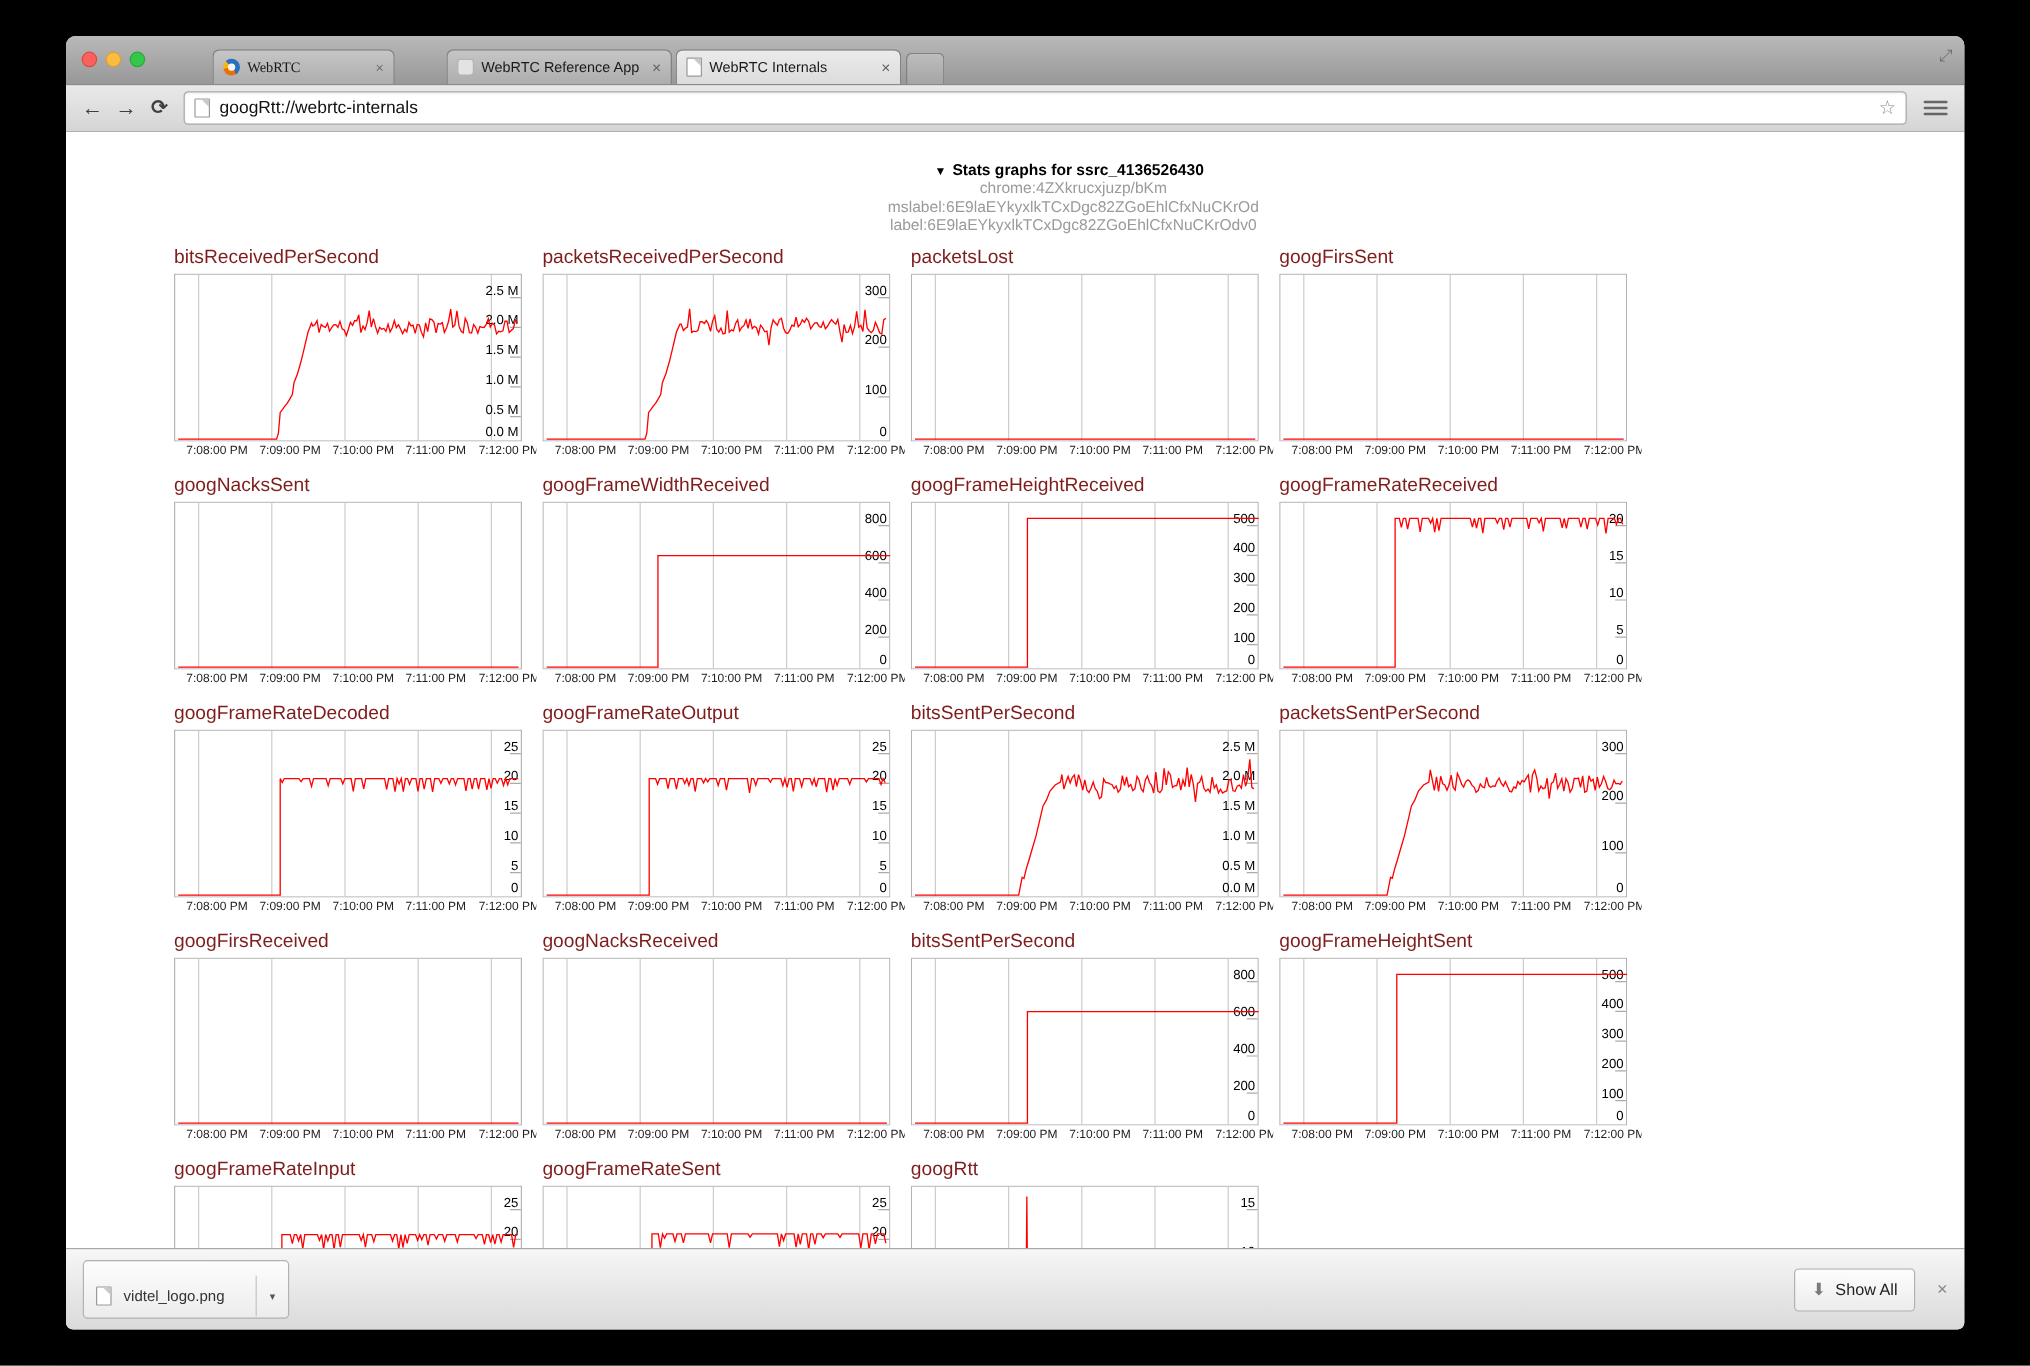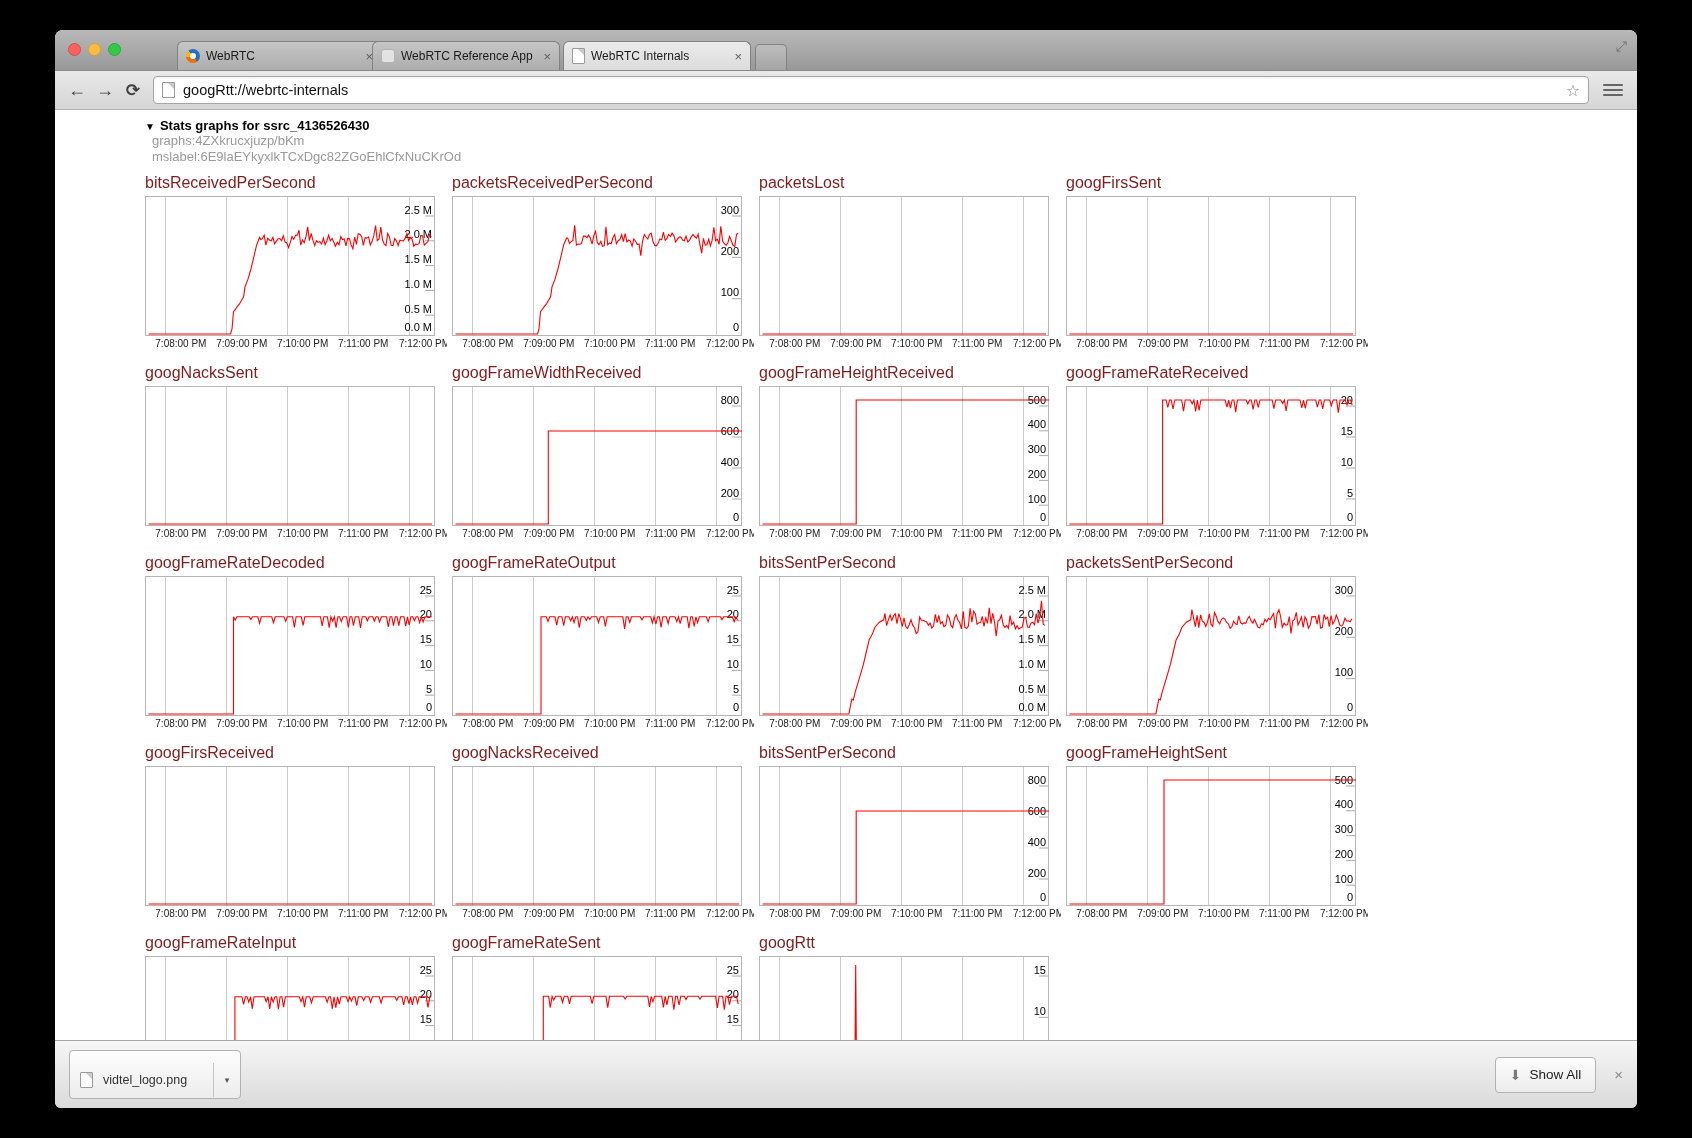--- a/index.html
+++ b/index.html
@@ -104,7 +104,7 @@
       <span class="light yellow"></span>
       <span class="light green"></span>
     </div>
-    <div class="tab" style="left:122px;width:205px;">
+    <div class="tab" style="left:122px;width:152px;font-family:Liberation Serif, serif;">
       <span class="favicon webrtc"></span>
       <span class="tab-label">WebRTC</span>
       <span class="tab-close">×</span>

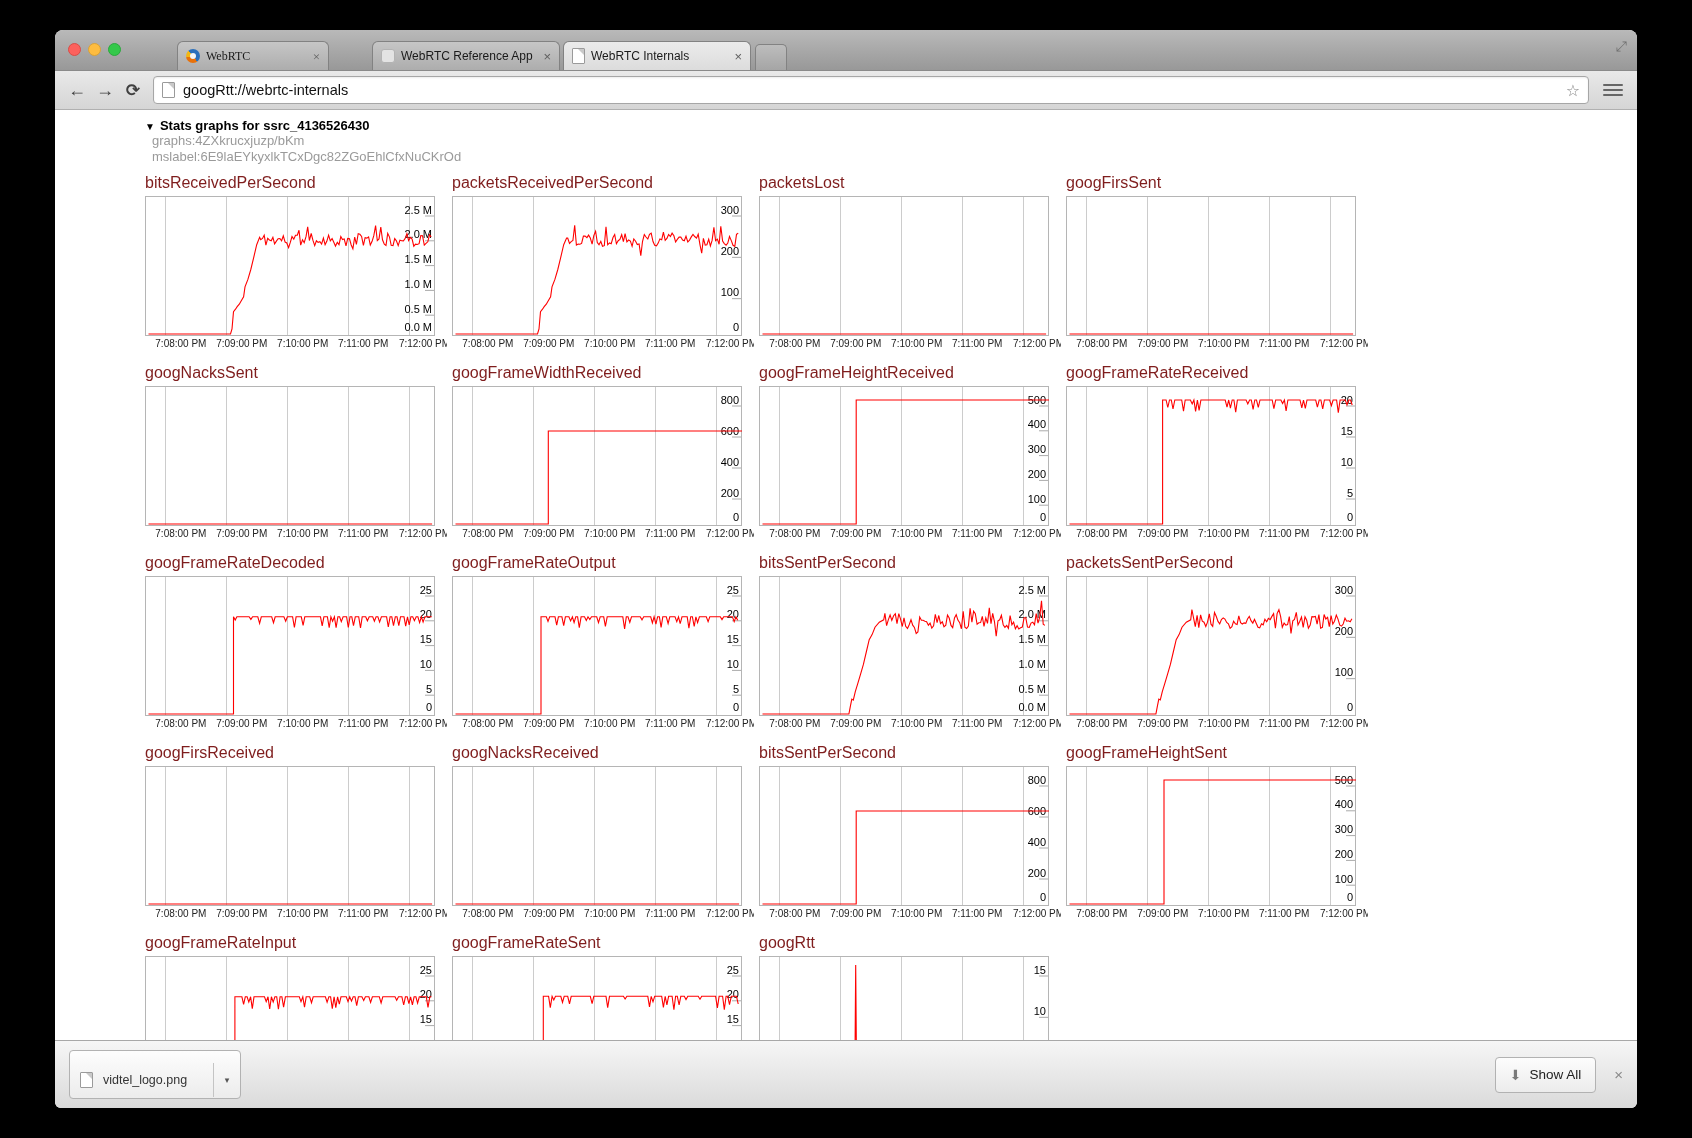--- a/index.html
+++ b/index.html
@@ -58,7 +58,7 @@
   .menu-icon i{display:block;height:2px;background:#666;border-radius:1px;}
   
   .content{flex:1 1 auto;background:#fff;overflow:hidden;position:relative;}
-  .stats-header{padding:8px 0 4px 90px;}
+  .stats-header{padding:24px 0 4px 90px;text-align:center;}
   .stats-title{font-size:13px;font-weight:bold;color:#000;}
   .stats-title .tri{font-size:10px;margin-right:5px;}
   .stats-meta{font-size:13px;color:#9a9a9a;line-height:15.5px;margin-left:7px;}

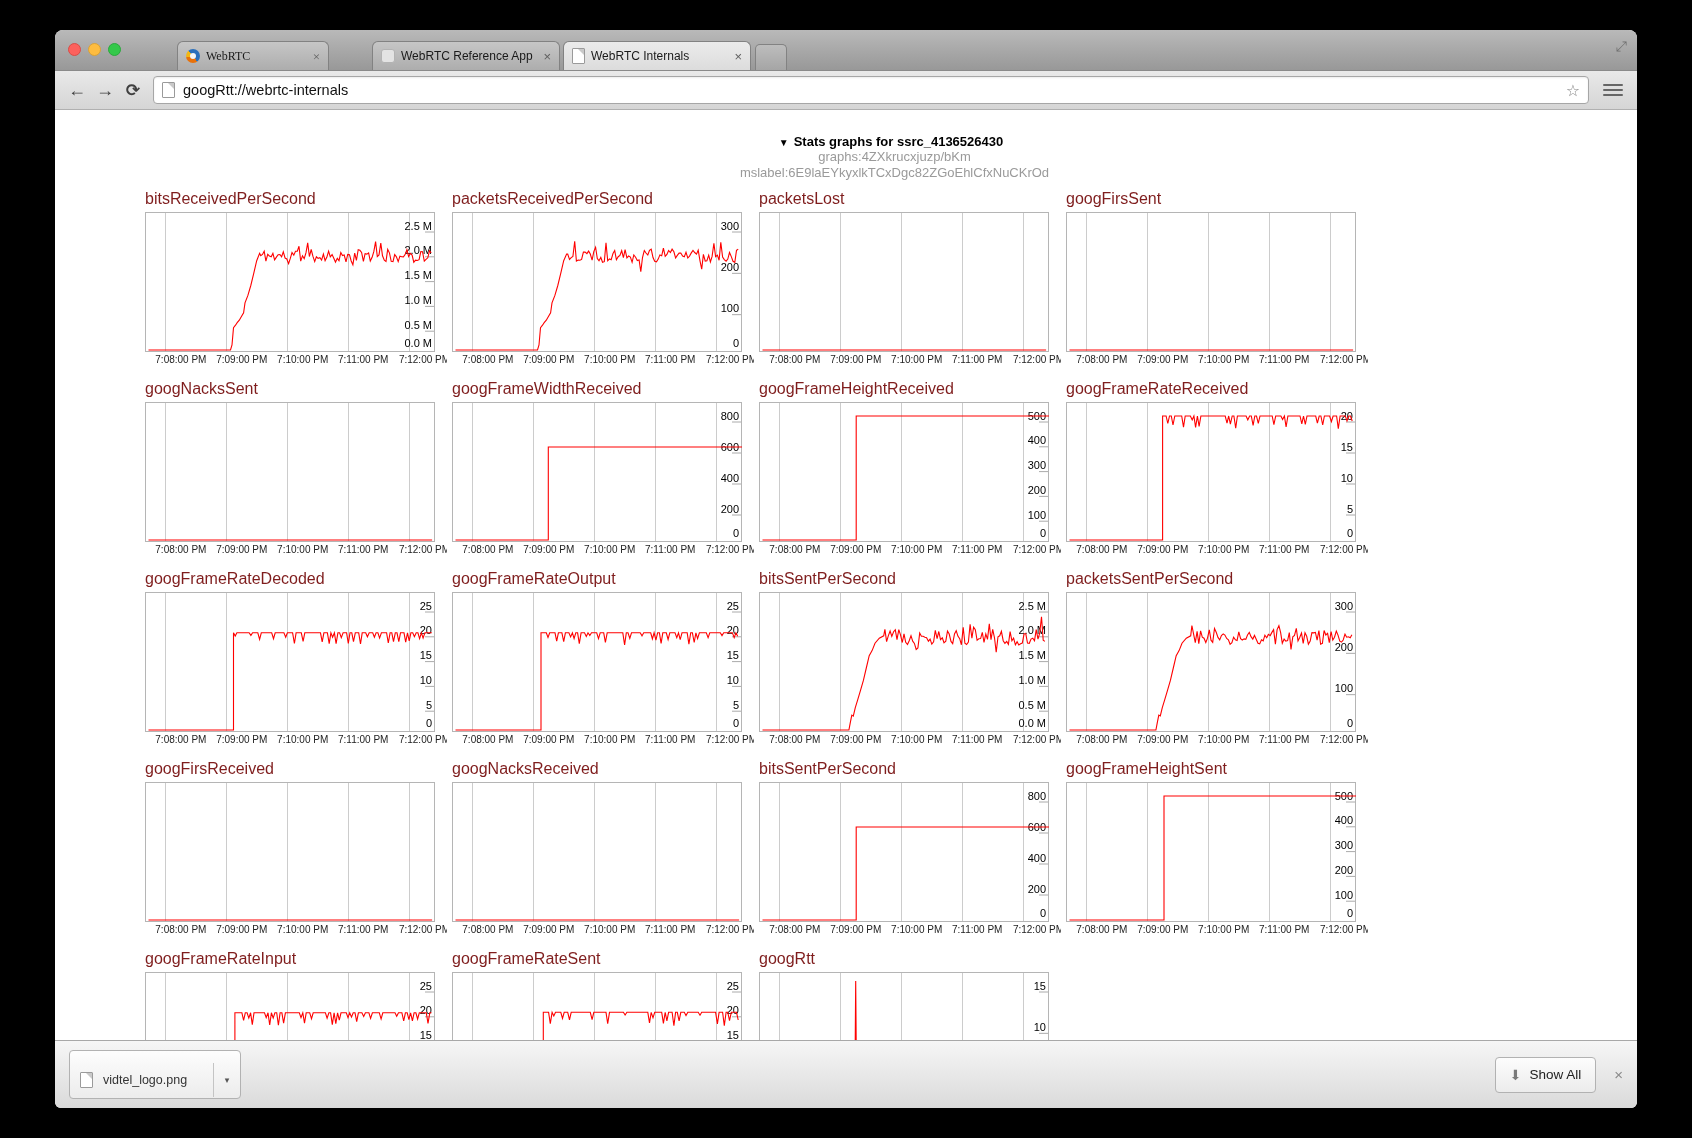--- a/index.html
+++ b/index.html
@@ -144,7 +144,7 @@
       <div class="stats-title">
         <span class="tri">▼</span><span>Stats graphs for ssrc_4136526430</span>
       </div>
-      <div class="stats-meta">graphs:4ZXkrucxjuzp/bKm</div>
+      <div class="stats-meta">chrome:4ZXkrucxjuzp/bKm</div>
       <div class="stats-meta">mslabel:6E9laEYkyxlkTCxDgc82ZGoEhlCfxNuCKrOd</div>
     </div>
     <div class="charts-grid" id="charts-grid">

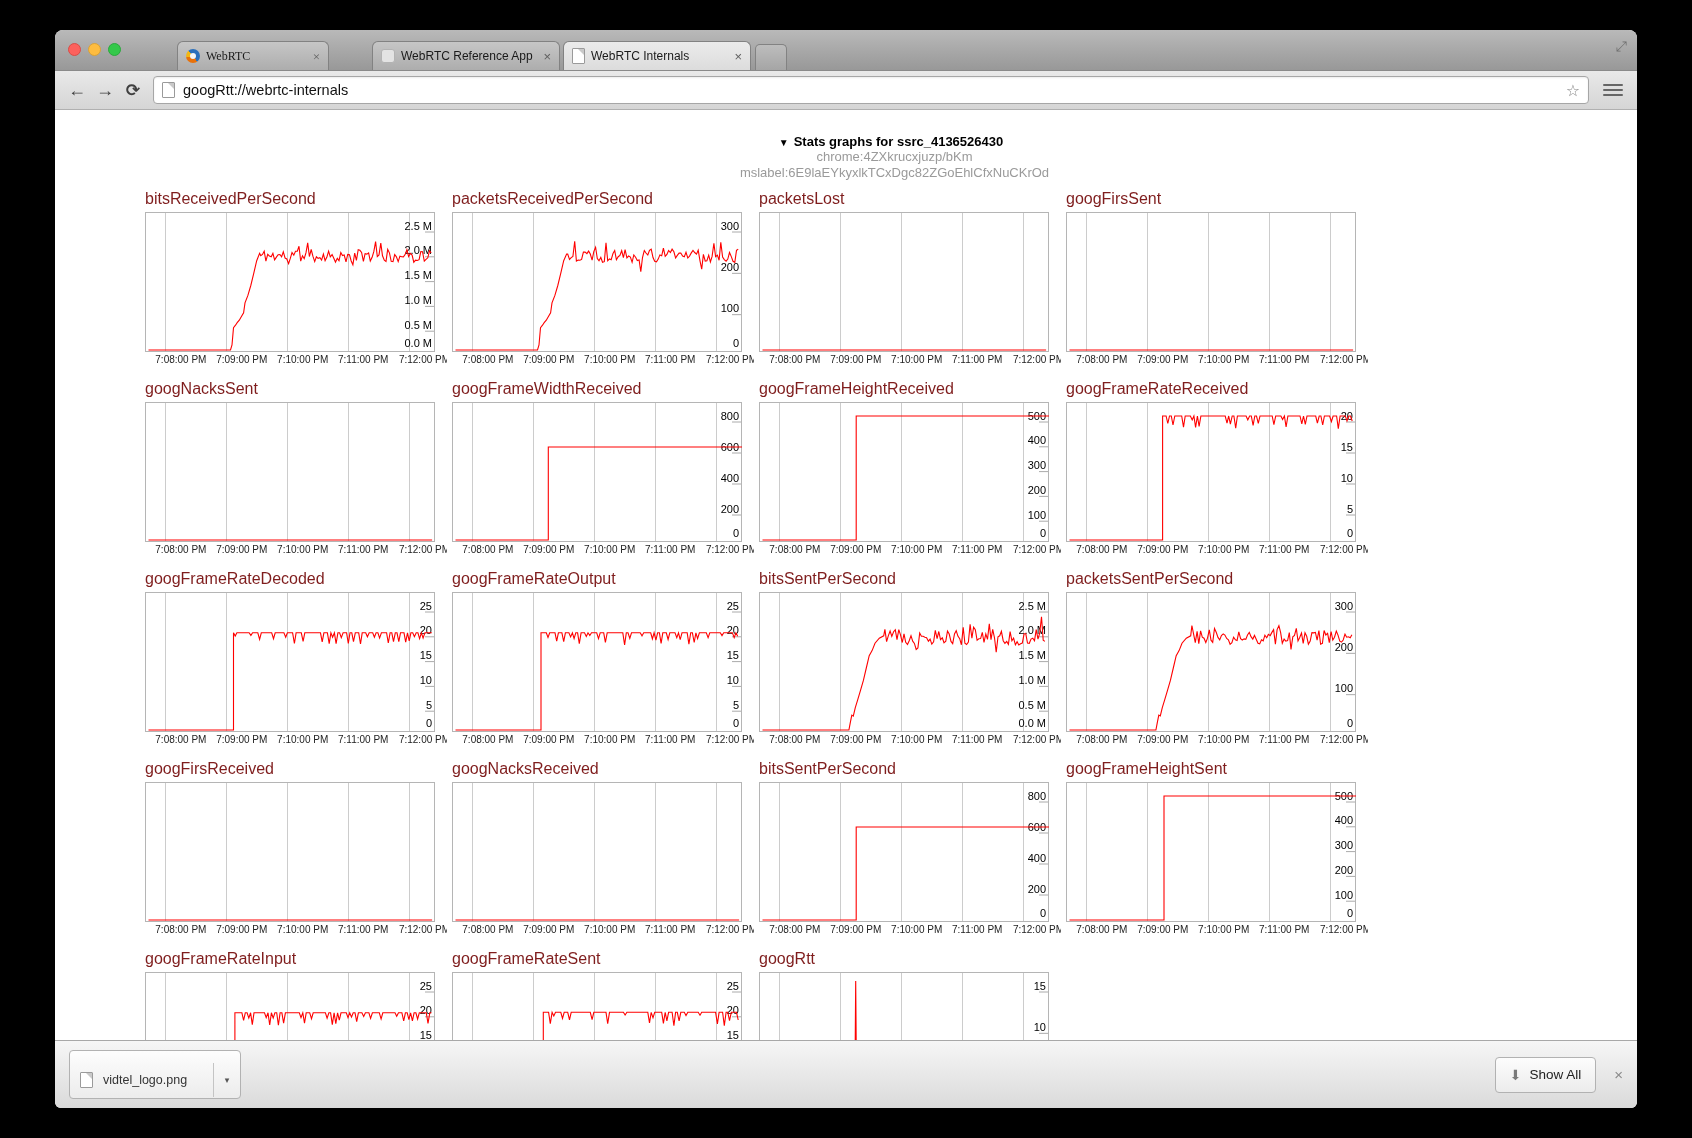--- a/index.html
+++ b/index.html
@@ -146,6 +146,7 @@
       </div>
       <div class="stats-meta">chrome:4ZXkrucxjuzp/bKm</div>
       <div class="stats-meta">mslabel:6E9laEYkyxlkTCxDgc82ZGoEhlCfxNuCKrOd</div>
+      <div class="stats-meta">label:6E9laEYkyxlkTCxDgc82ZGoEhlCfxNuCKrOdv0</div>
     </div>
     <div class="charts-grid" id="charts-grid">
         <div class="chart">

